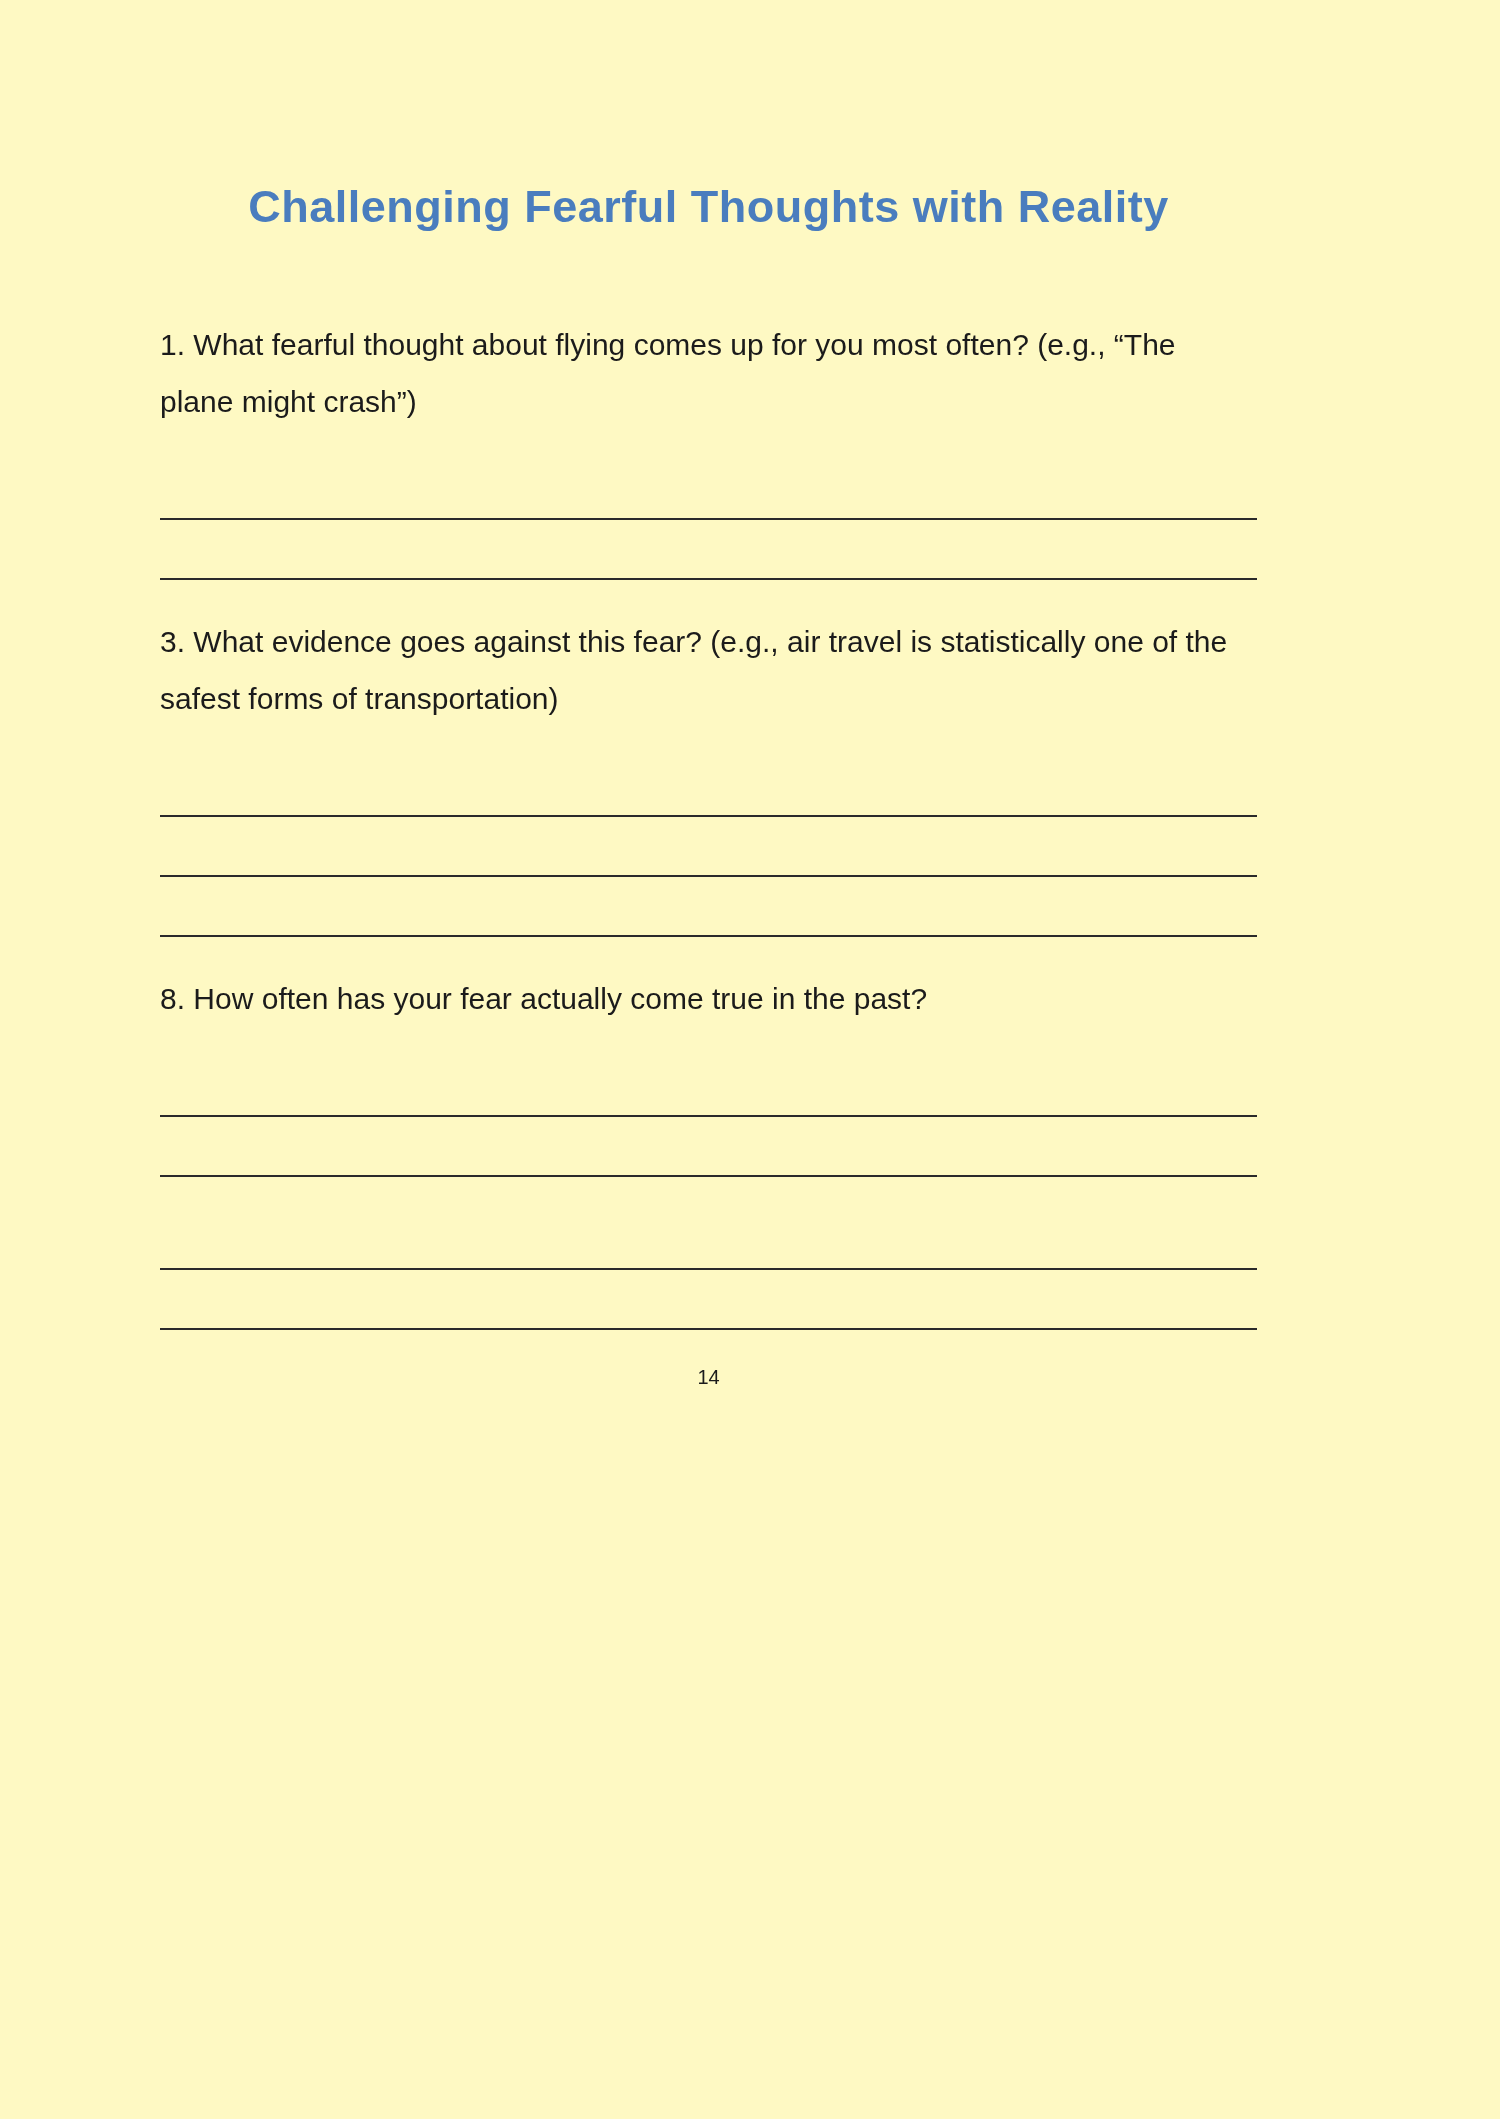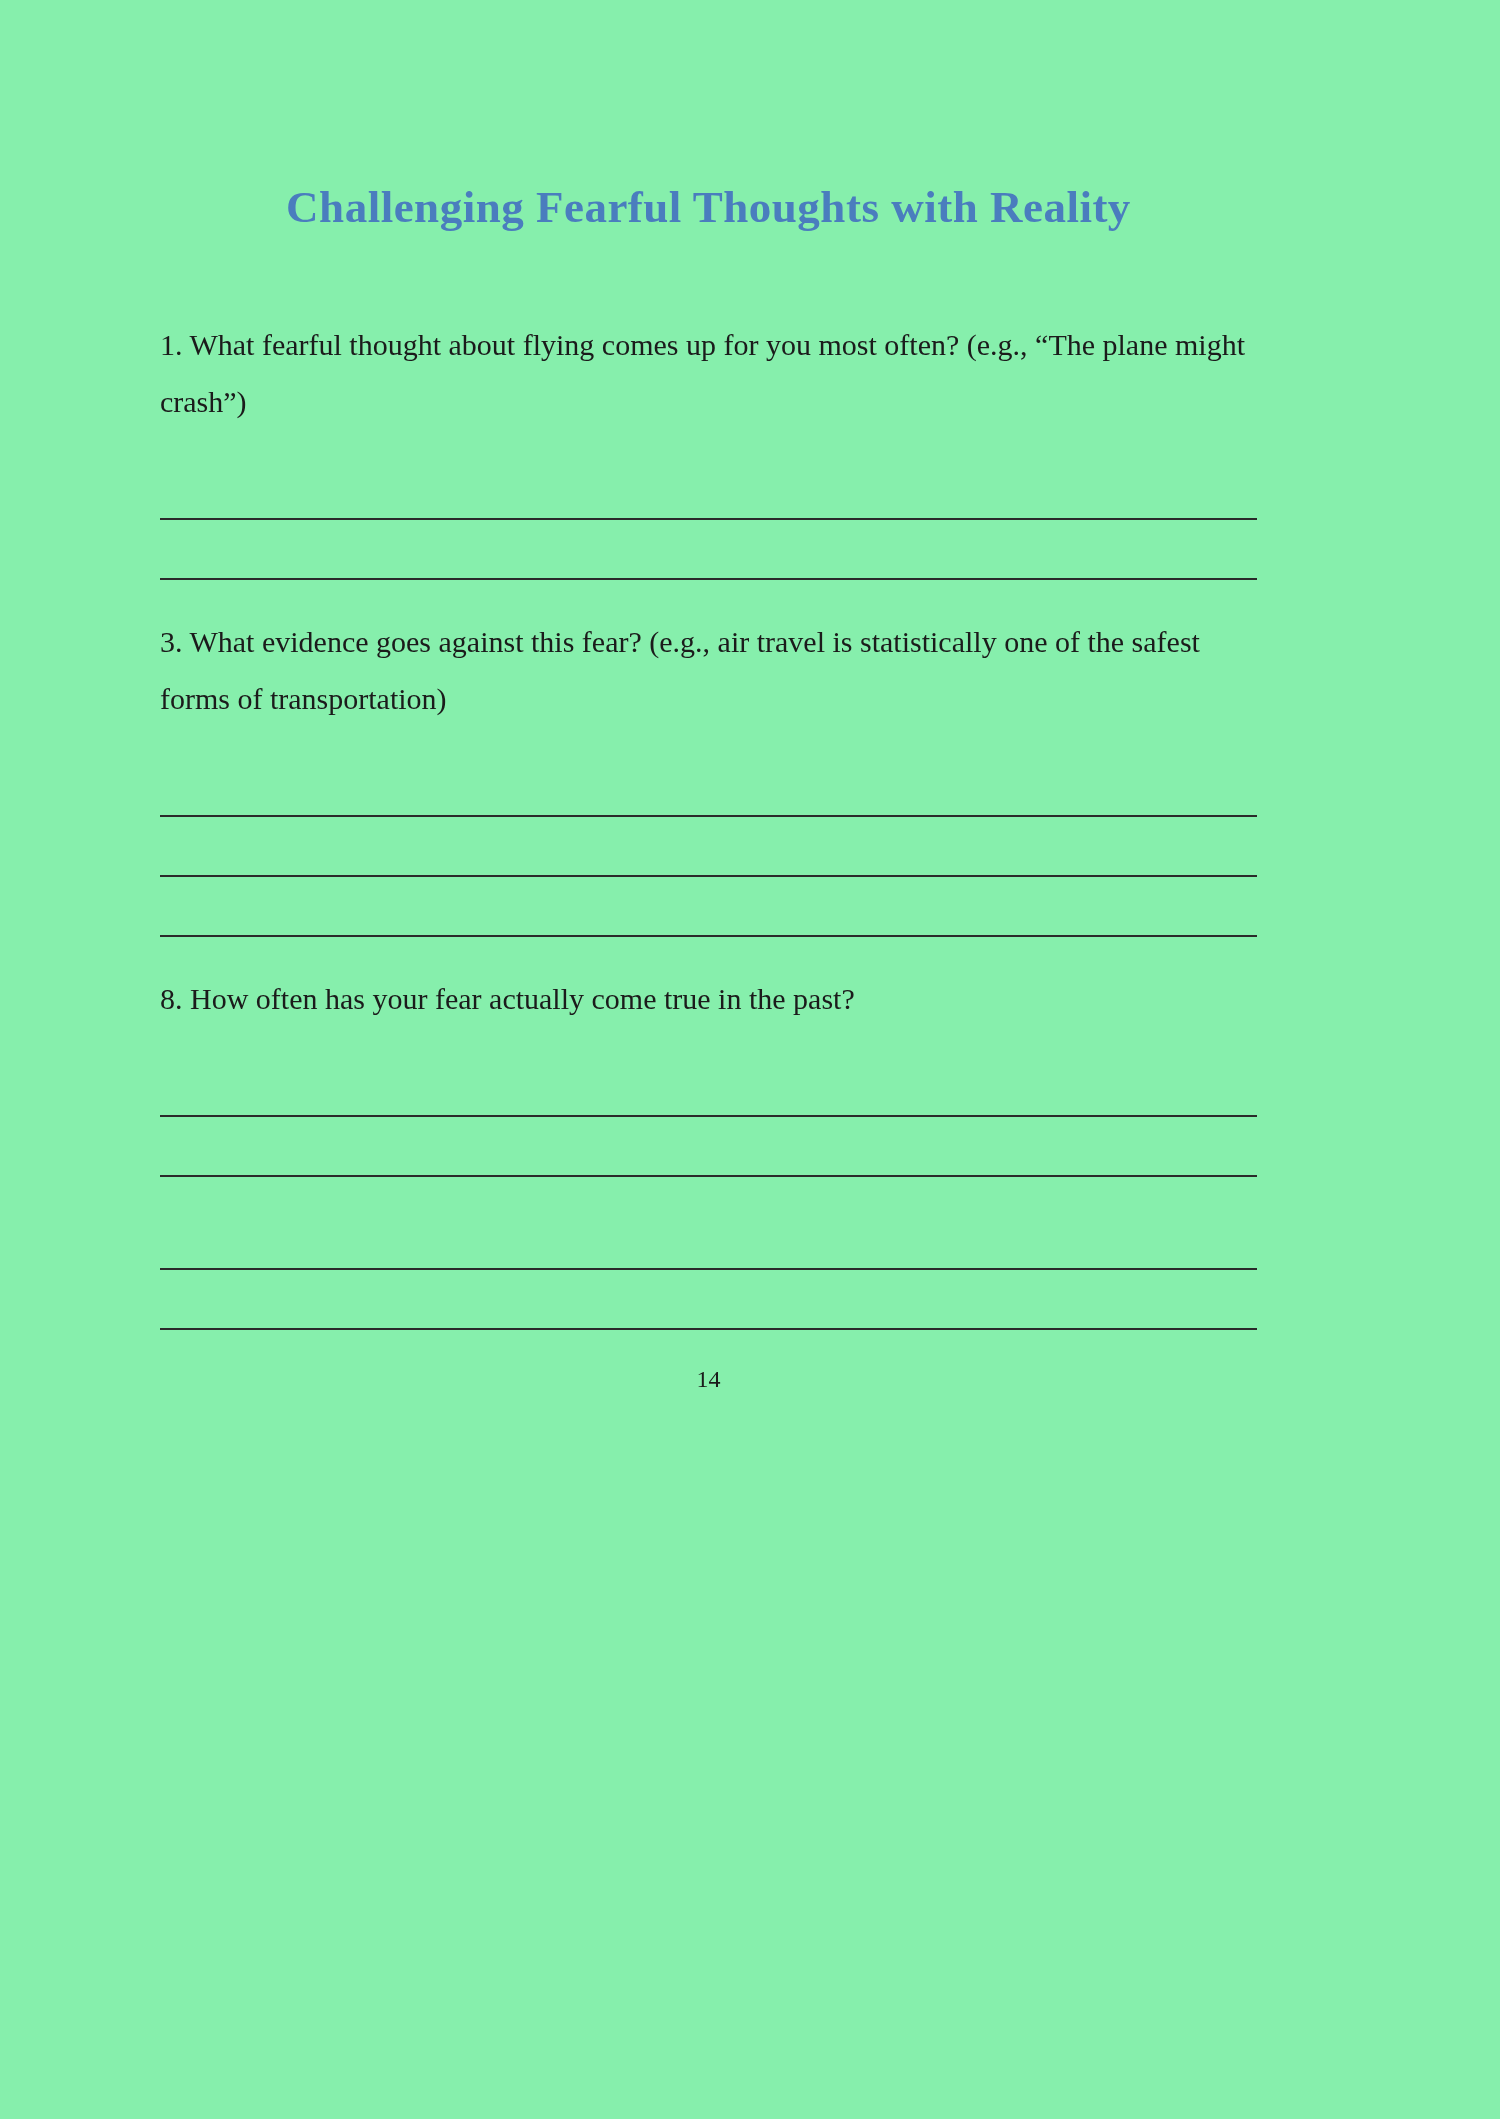--- a/index.html
+++ b/index.html
@@ -13,8 +13,8 @@
     height: 2119px;
     box-sizing: border-box;
     padding: 180px 243px 0 160px;
-    background: #86efac;
-    font-family: Liberation Serif, serif;
+    background: #fef9c3;
+    font-family: Liberation Sans, sans-serif;
     color: #1b1b1b;
     overflow: hidden;
   }

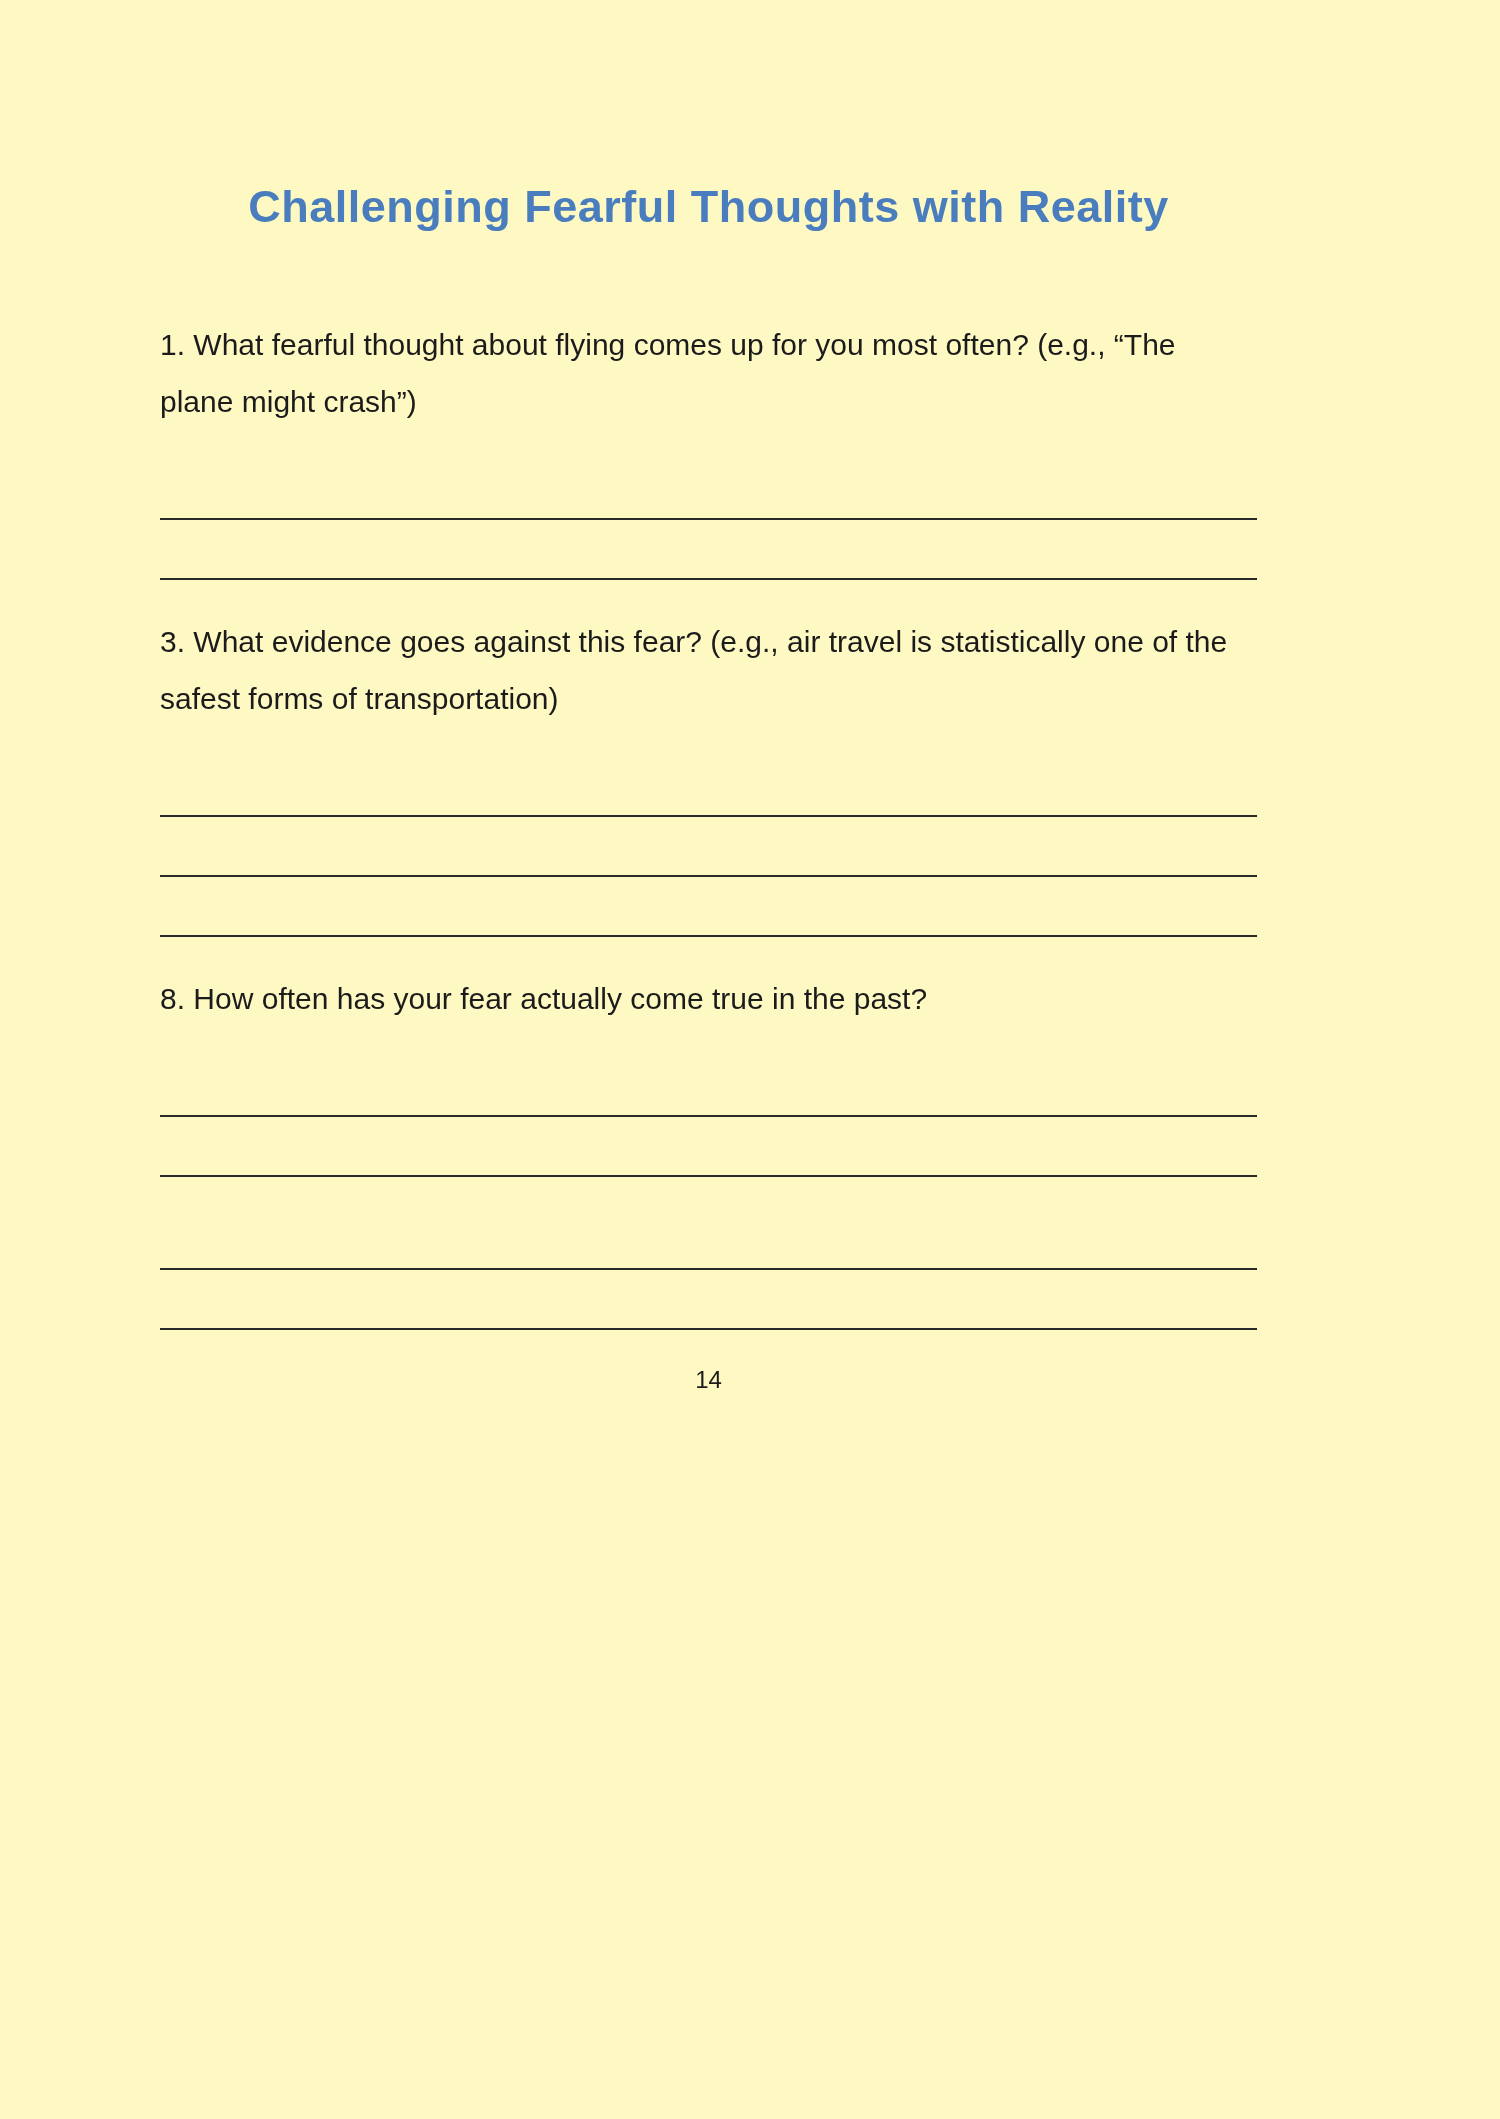--- a/index.html
+++ b/index.html
@@ -44,7 +44,7 @@
   }
   .page-number {
     text-align: center;
-    font-size: 24px;
+    font-size: 20px;
     margin-top: 36px;
   }
 </style>

